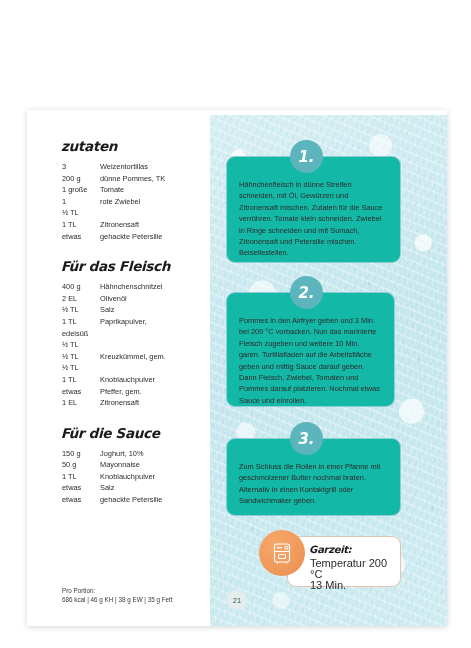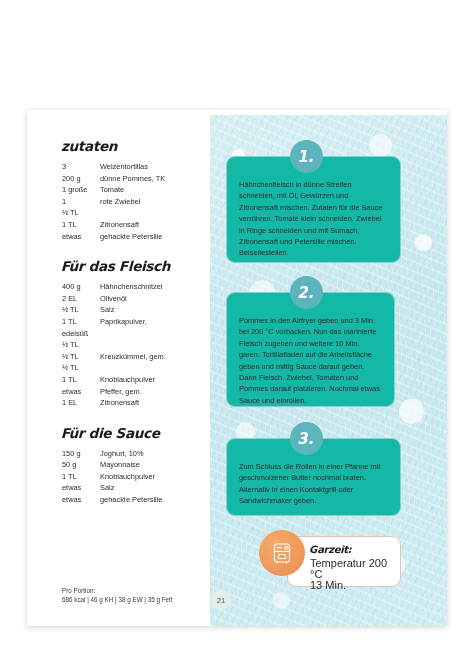--- a/index.html
+++ b/index.html
@@ -194,7 +194,7 @@
   .foot-nutri { font-size: 6.3px; color: #3a3a3a; line-height: 9px; }
   #pagenum {
     position: absolute;
-    left: 184px;
+    left: 200px;
     bottom: 16px;
     width: 20px;
     height: 20px;

